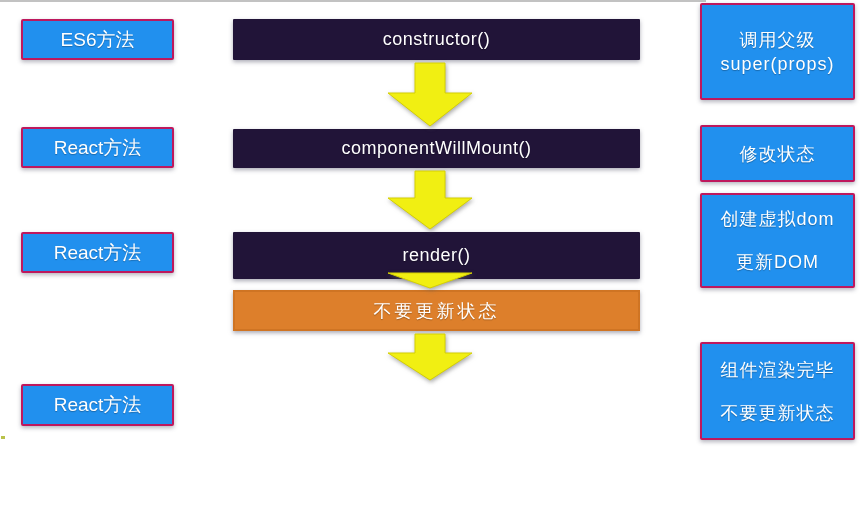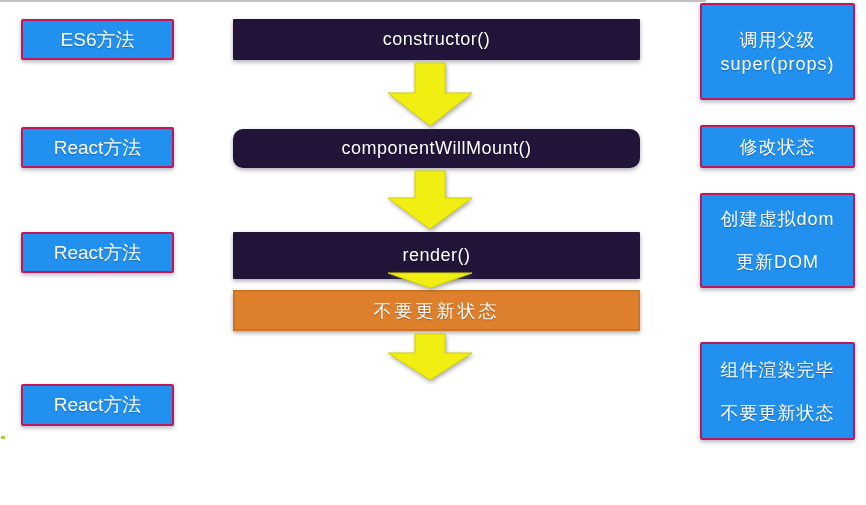--- a/index.html
+++ b/index.html
@@ -64,7 +64,7 @@
   
   .ccol { left: 233px; width: 407px; }
   .c1 { top: 19px;  height: 41px; }
-  .c2 { top: 129px; height: 39px; border-radius: 10px; }
+  .c2 { top: 129px; height: 39px; }
   .c3 { top: 232px; height: 47px; }
   .c4 { top: 290px; height: 41px; }
   .c5 { top: 385px; height: 43px; }

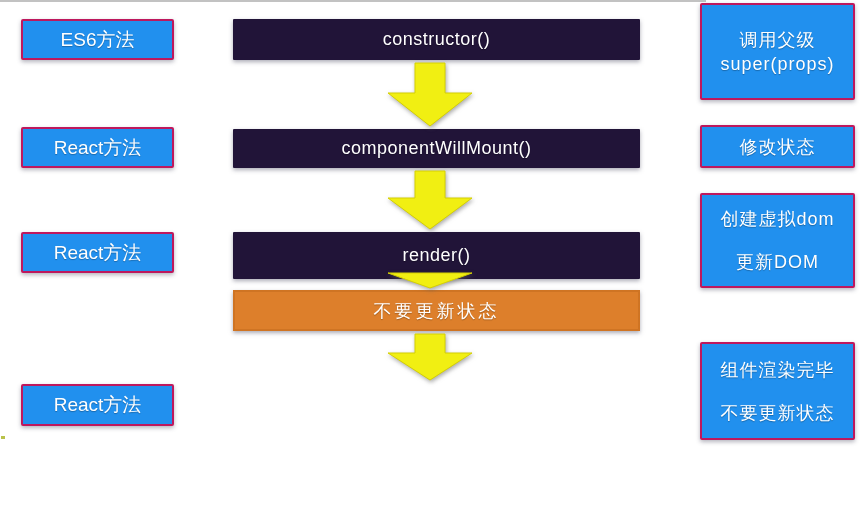--- a/index.html
+++ b/index.html
@@ -71,7 +71,7 @@
   
   .rcol { left: 700px; width: 155px; font-size: 18px; letter-spacing: 1px; }
   .r1 { top: 3px;   height: 97px; }
-  .r2 { top: 125px; height: 43px; }
+  .r2 { top: 125px; height: 57px; }
   .r3 { top: 193px; height: 95px; }
   .r4 { top: 333px; height: 98px; margin-top: 9px; }
   .line { line-height: 24px; }

